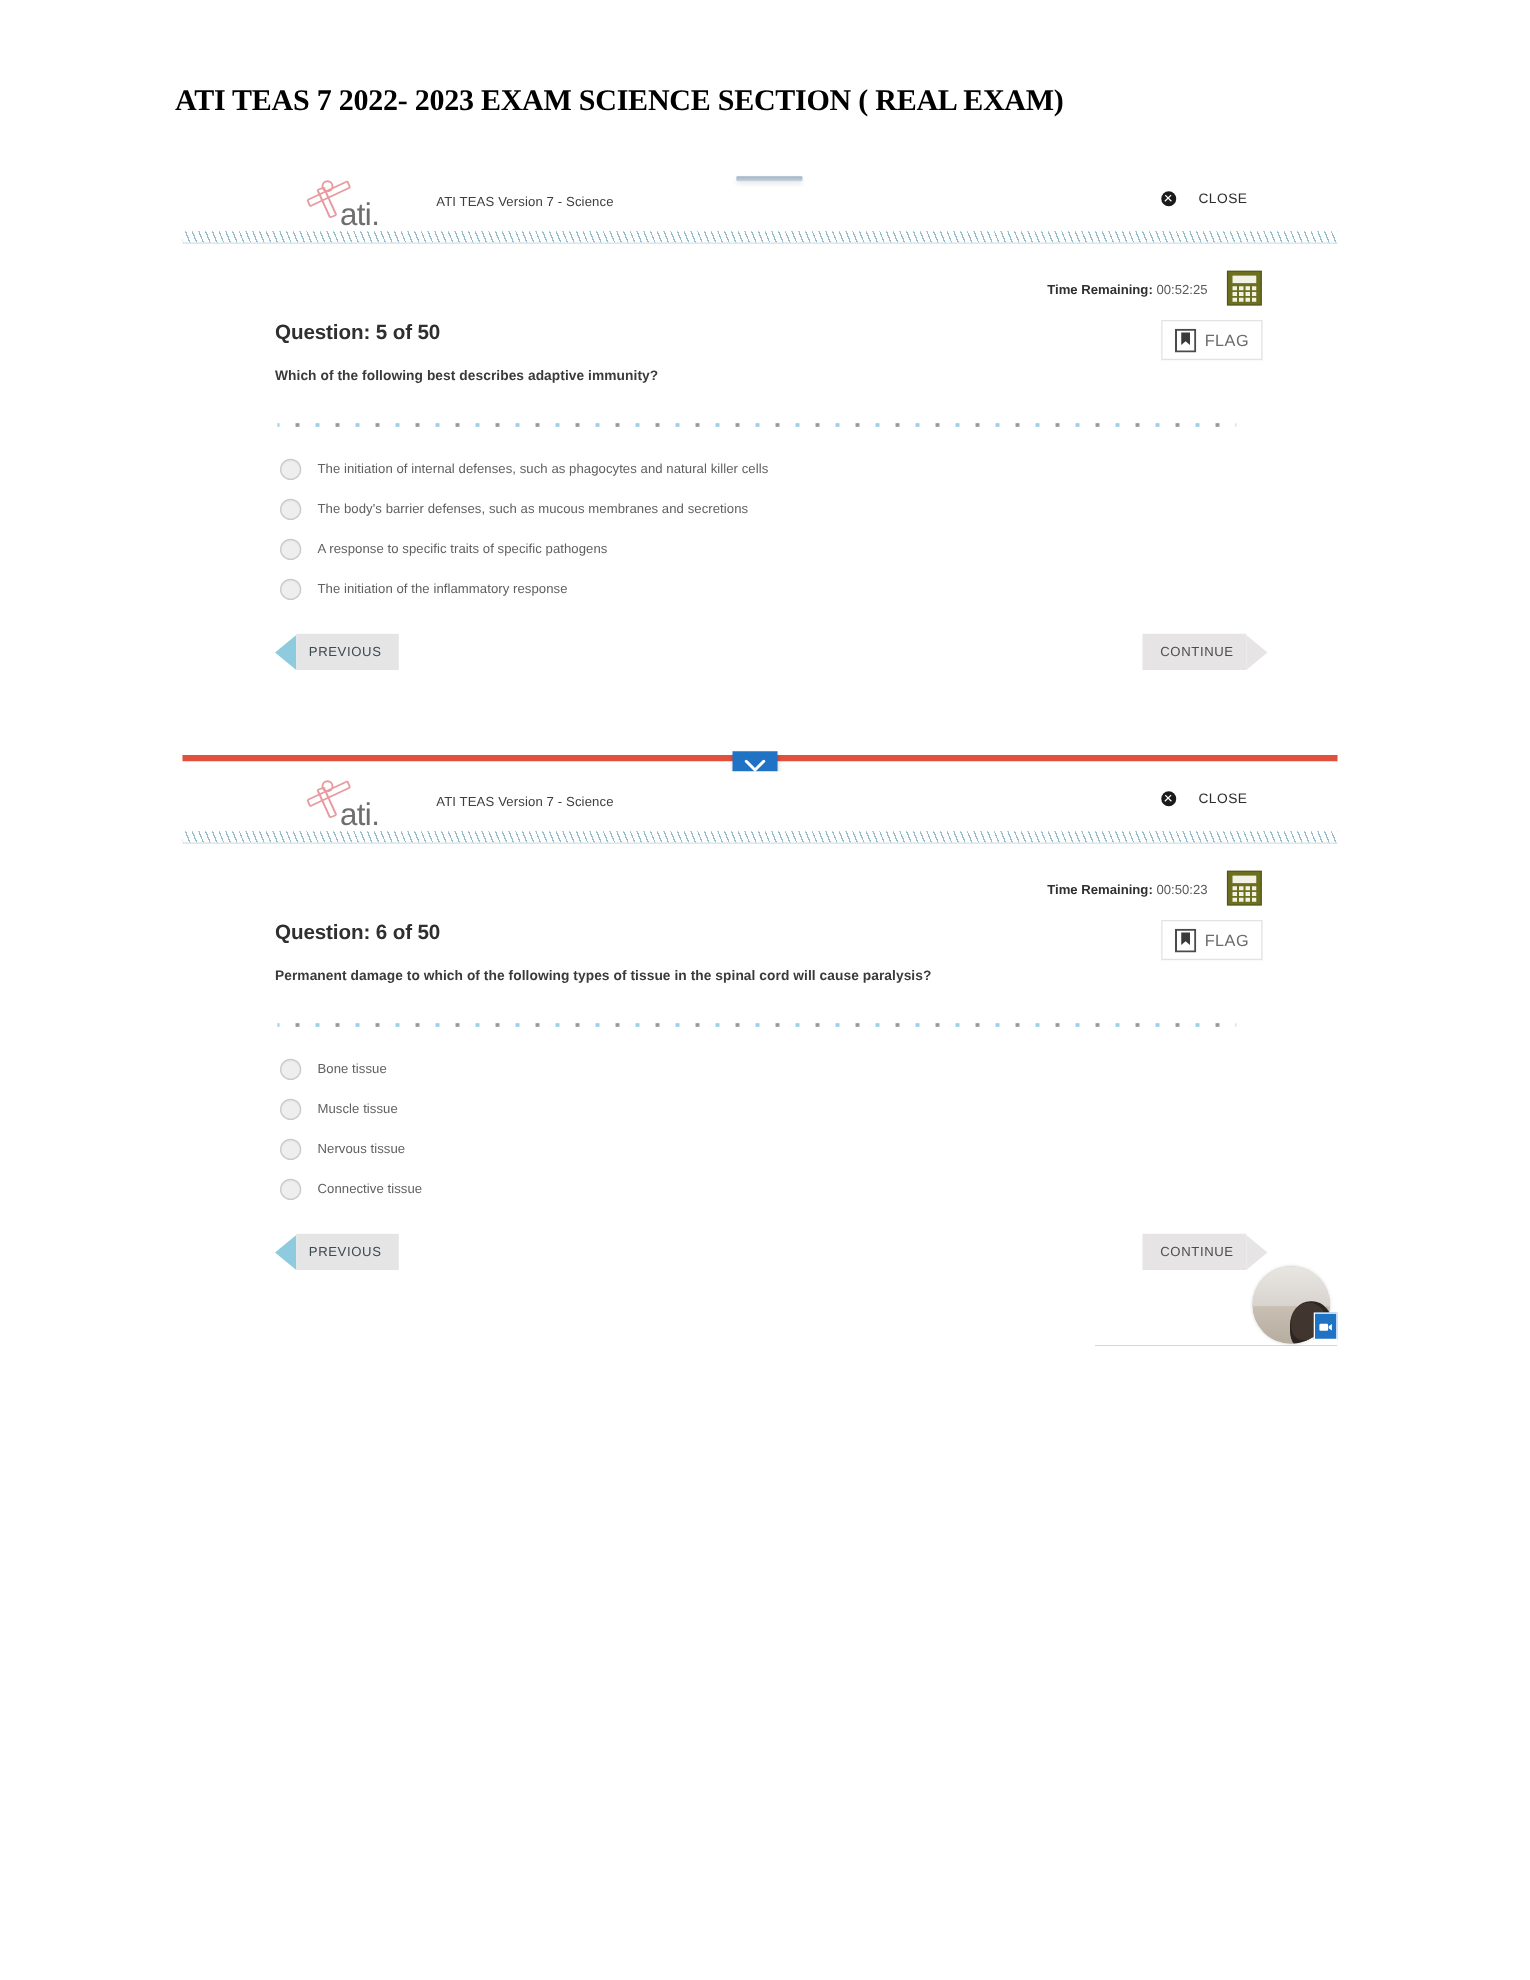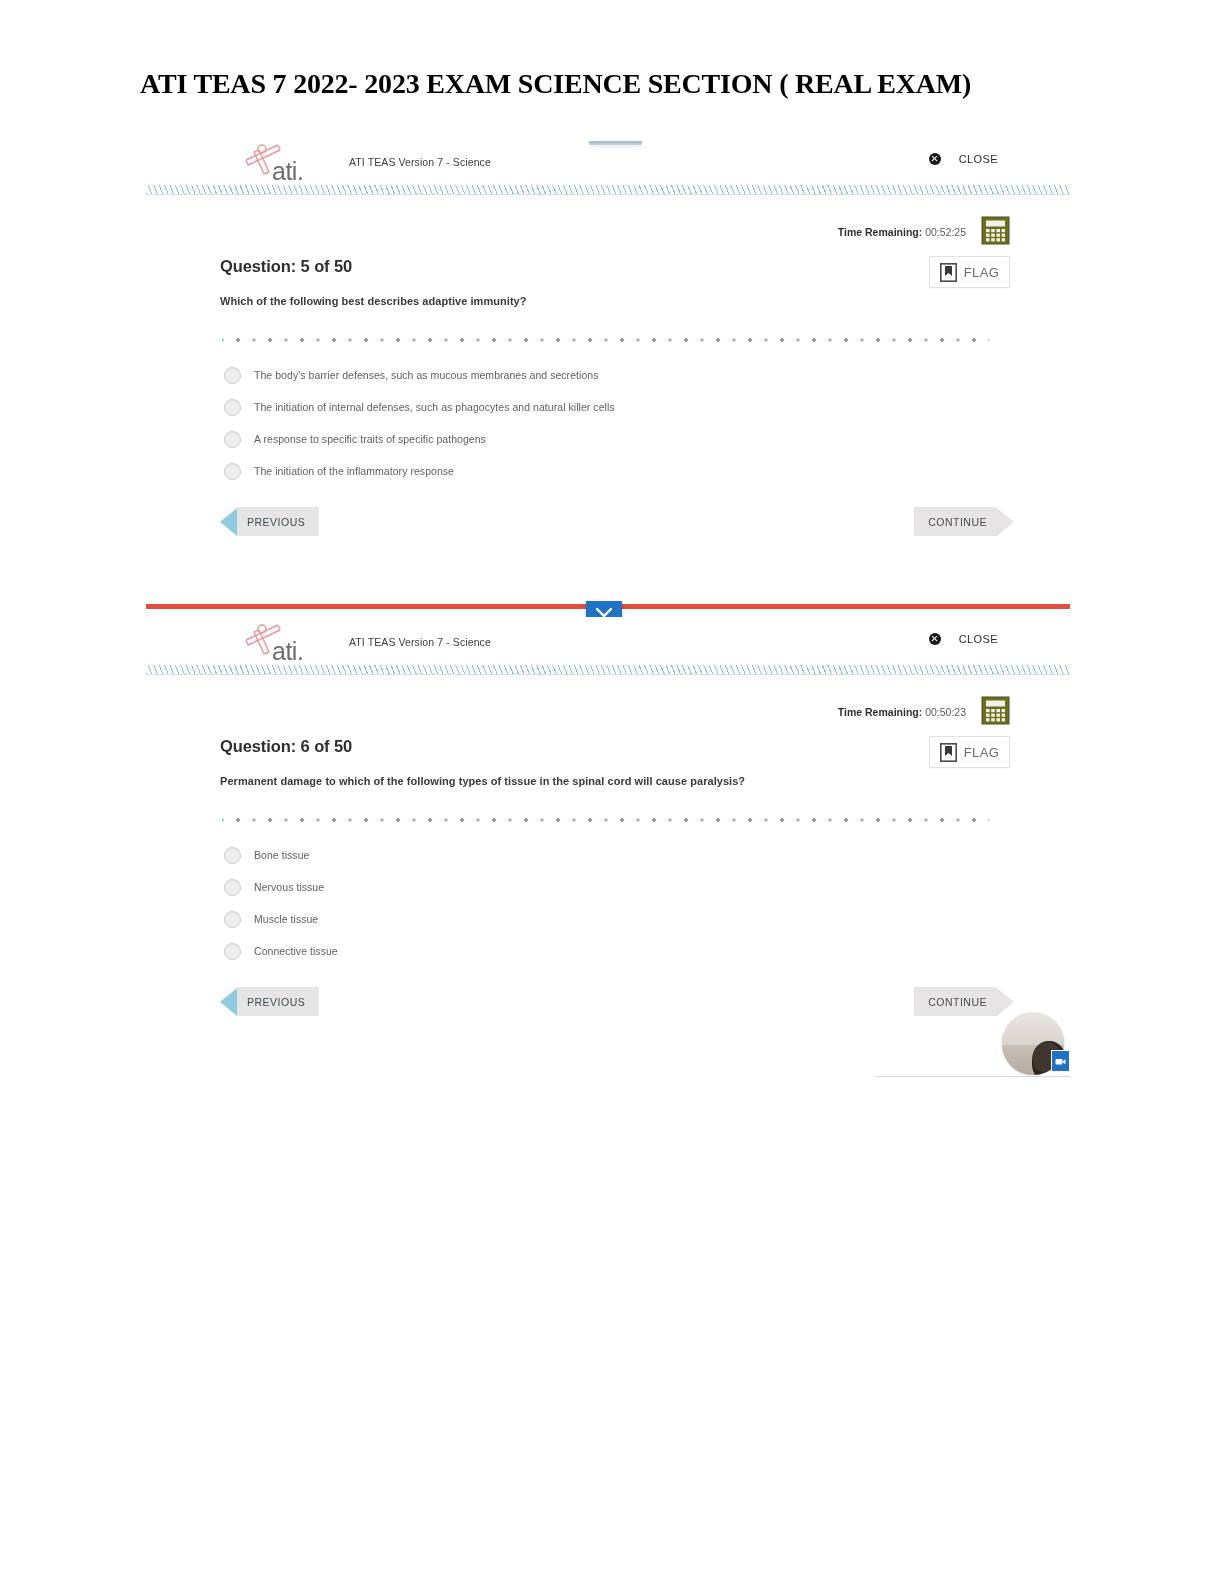--- a/index.html
+++ b/index.html
@@ -27,7 +27,7 @@
     width: 940px;
     font-family: "Liberation Serif", serif;
     font-weight: bold;
-    font-size: 28px;
+    font-size: 24px;
     letter-spacing: -0.2px;
     color: #000000;
     white-space: nowrap;

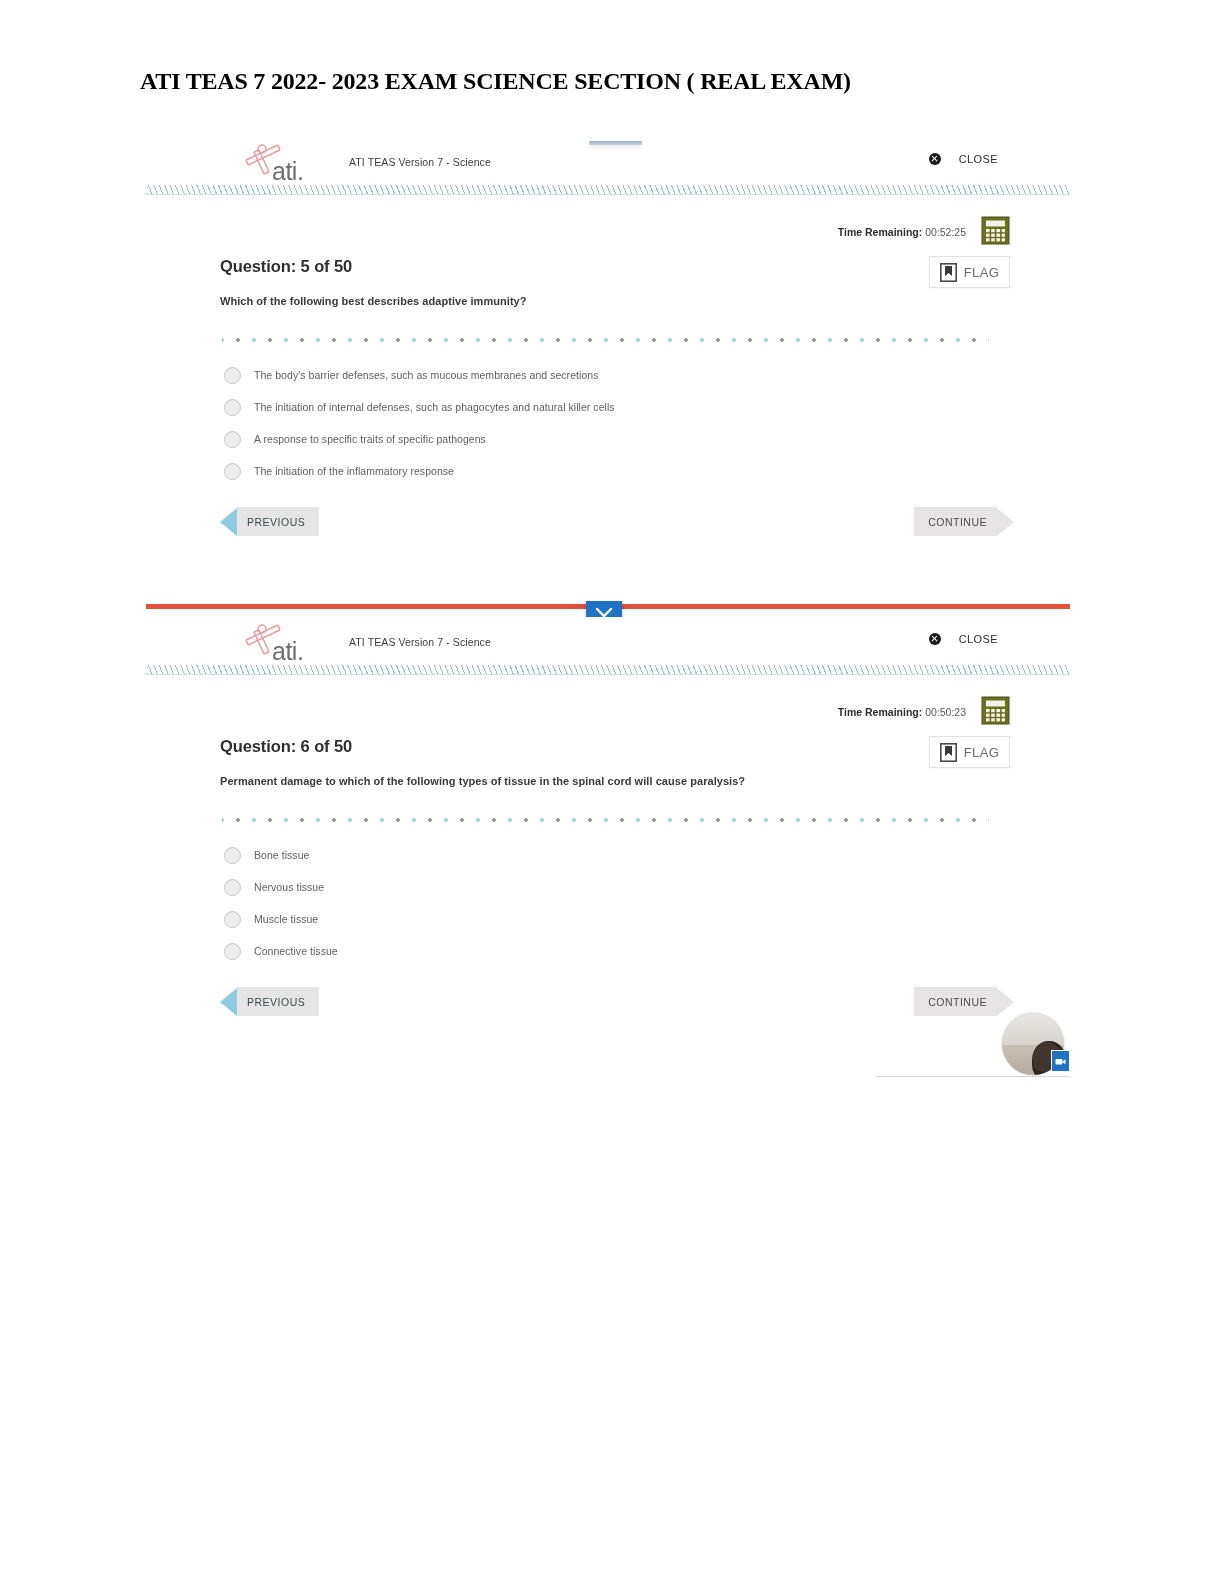--- a/index.html
+++ b/index.html
@@ -447,11 +447,11 @@
     <div class="choices">
       <div class="choice">
         <span class="radio"></span>
+        <span class="choice-label">The initiation of internal defenses, such as phagocytes and natural killer cells</span>
+      </div>
+      <div class="choice">
+        <span class="radio"></span>
         <span class="choice-label">The body's barrier defenses, such as mucous membranes and secretions</span>
-      </div>
-      <div class="choice">
-        <span class="radio"></span>
-        <span class="choice-label">The initiation of internal defenses, such as phagocytes and natural killer cells</span>
       </div>
       <div class="choice">
         <span class="radio"></span>

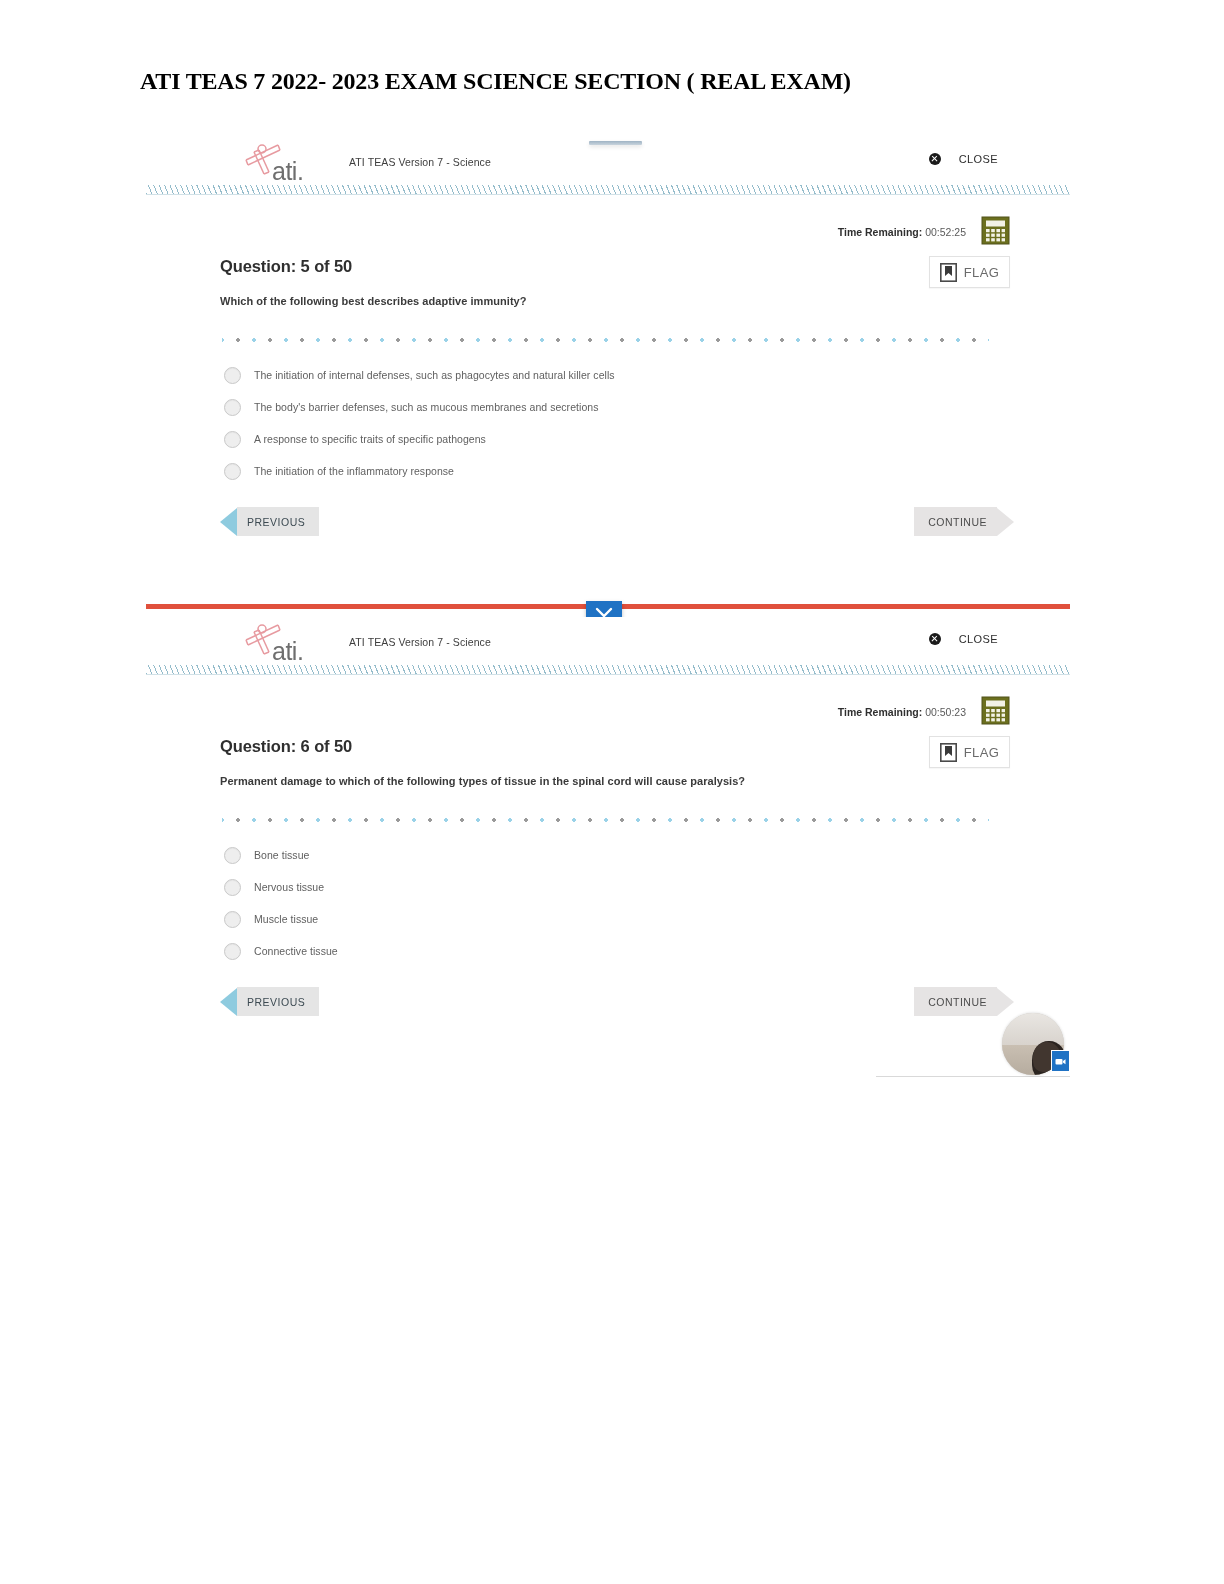--- a/index.html
+++ b/index.html
@@ -559,11 +559,11 @@
       </div>
       <div class="choice">
         <span class="radio"></span>
+        <span class="choice-label">Muscle tissue</span>
+      </div>
+      <div class="choice">
+        <span class="radio"></span>
         <span class="choice-label">Nervous tissue</span>
-      </div>
-      <div class="choice">
-        <span class="radio"></span>
-        <span class="choice-label">Muscle tissue</span>
       </div>
       <div class="choice">
         <span class="radio"></span>

